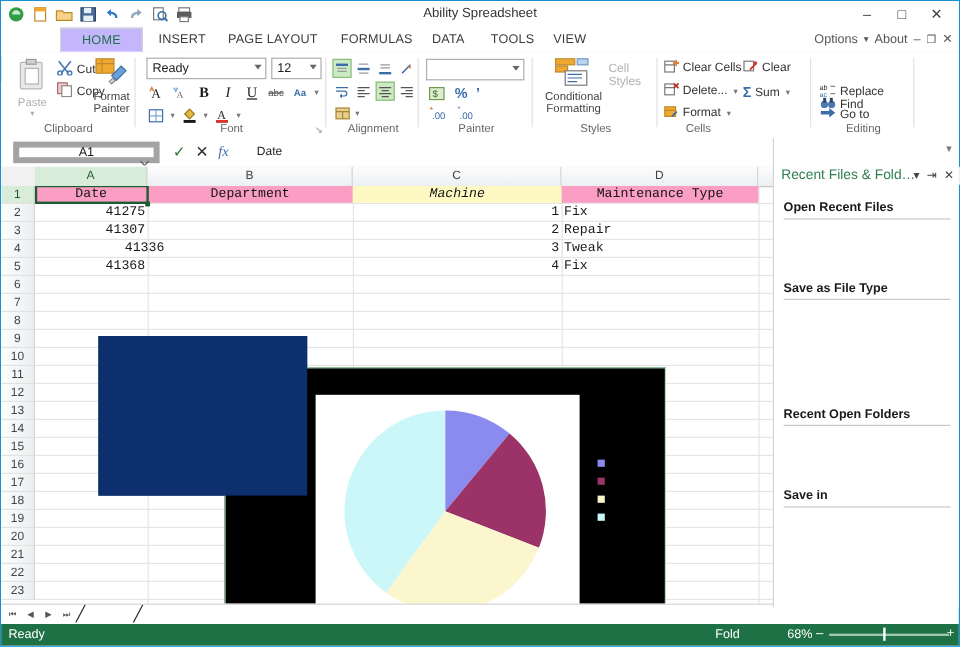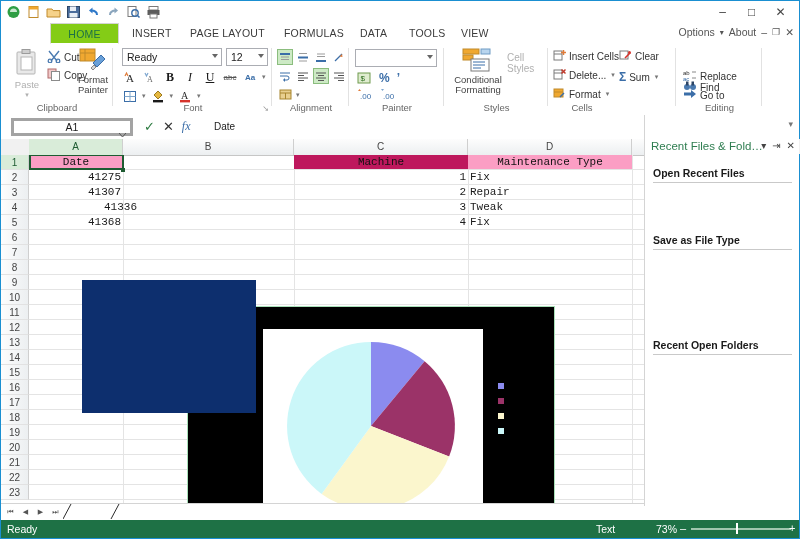--- a/index.html
+++ b/index.html
@@ -171,6 +171,7 @@
           </svg>
       </span>
     </div>
+    <div class="apptitle">Ability Spreadsheet</div>
     <div class="wbtns">
       <div class="wbtn">–</div>
       <div class="wbtn">□</div>

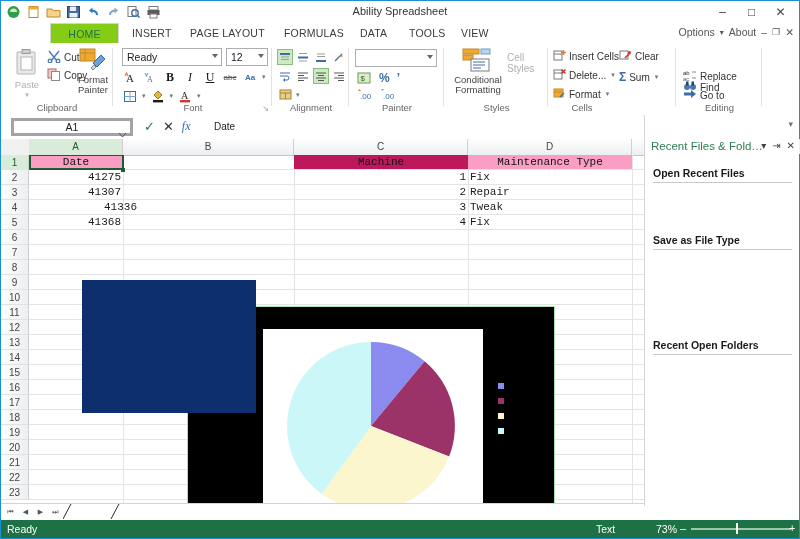--- a/index.html
+++ b/index.html
@@ -24,7 +24,7 @@
   .tabstrip{position:absolute;left:0;top:22px;width:798px;height:21px;background:#fff;border-bottom:1px solid #d4d4d4;}
   .tab{position:absolute;top:0;height:21px;line-height:21px;padding:0 11px;font-size:10.5px;color:#3b3b3b;letter-spacing:.2px;box-sizing:border-box;}
   .tab.file{background:#1e7145;color:#fff;font-weight:normal;}
-  .tab.active{background:#84cc16;border:1px solid #d4d4d4;border-bottom:1px solid #fff;color:#1e7145;}
+  .tab.active{background:#c4b5fd;border:1px solid #d4d4d4;border-bottom:1px solid #fff;color:#1e7145;}
   .ribctl{position:absolute;right:5px;top:25px;display:flex;align-items:center;gap:5px;font-size:10.5px;color:#555;}
   .ribctl span{display:inline-block;}
 

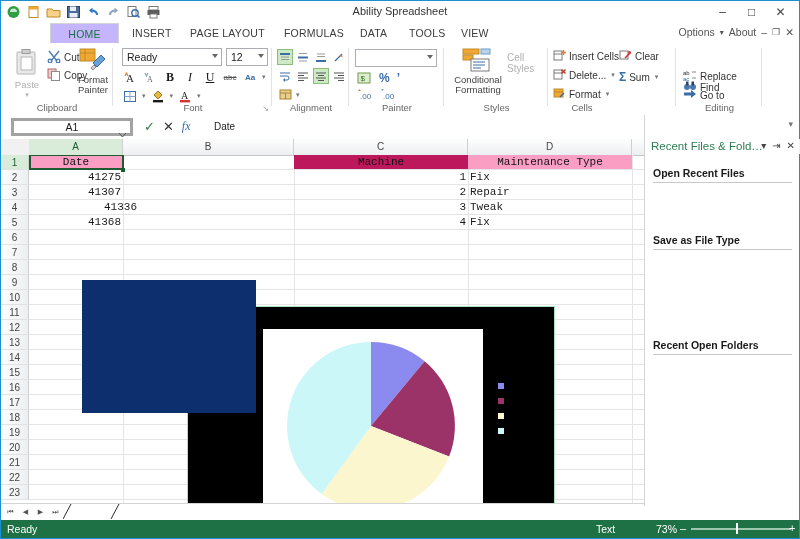--- a/index.html
+++ b/index.html
@@ -423,7 +423,7 @@
               <path d="M1 5h8" stroke="#7a7a7a"></path>
               <path d="M10.5 1v5M8 3.5h5" stroke="#e07b39" stroke-width="1.5"></path>
             </svg></span>
-        <span>Insert Cells</span>
+        <span>Clear Cells</span>
         <span style="font-size:7px;color:#777;margin-left:2px;">▾</span>
       </div>
       <div class="btnsm" style="position:absolute;left:4px;top:24px;">

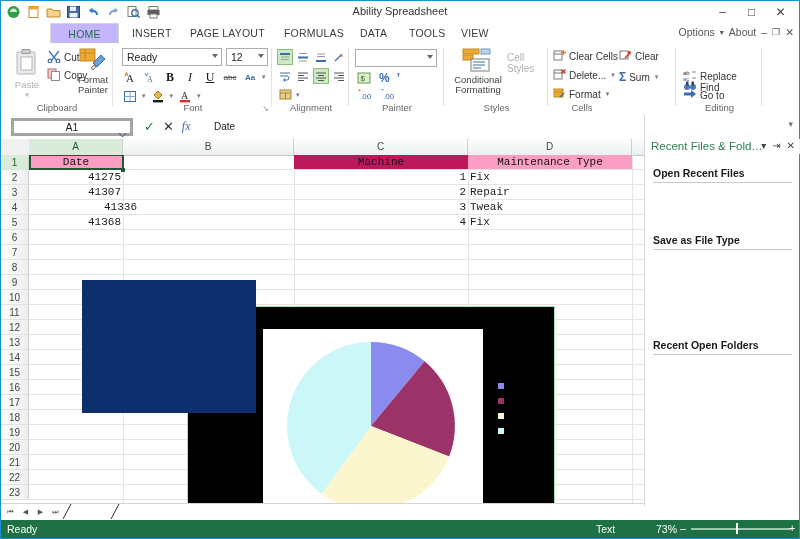--- a/index.html
+++ b/index.html
@@ -47,7 +47,7 @@
 
   
   .fbar{position:absolute;left:0;top:114px;width:798px;height:24px;background:#fff;border-bottom:1px solid #d4d4d4;}
-  .namebox{position:absolute;left:10px;top:3px;width:122px;height:18px;box-sizing:border-box;border:3px solid #a3a3a3;background:#fff;font-size:10.5px;display:flex;align-items:center;justify-content:center;position:absolute;}
+  .namebox{position:absolute;left:10px;top:3px;width:122px;height:18px;box-sizing:border-box;border:5px solid #a3a3a3;background:#fff;font-size:10.5px;display:flex;align-items:center;justify-content:center;position:absolute;}
   .namebox .chev{position:absolute;right:4px;top:6px;width:7px;height:4px;}
   .fbtns{position:absolute;left:143px;top:4px;display:flex;align-items:center;gap:8px;}
   .fxtext{position:absolute;left:213px;top:6px;font-size:10px;color:#222;font-family:"Liberation Sans",sans-serif;}

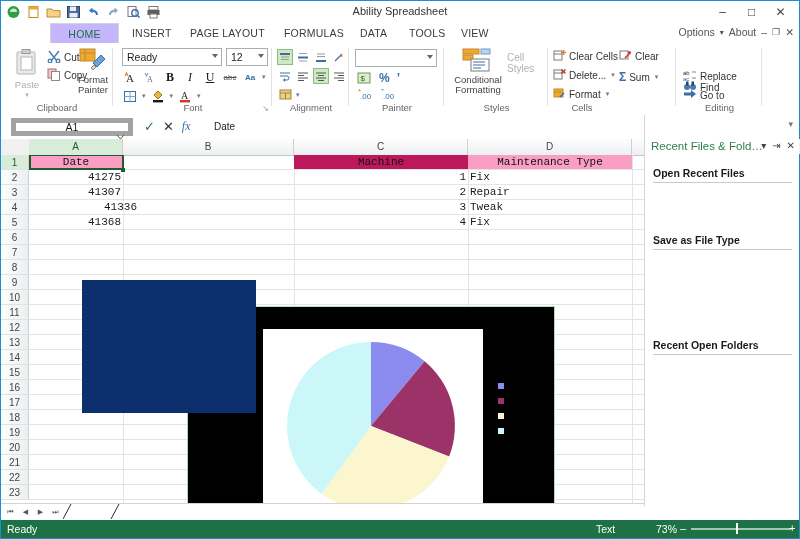--- a/index.html
+++ b/index.html
@@ -577,6 +577,7 @@
         </div>
 
       <div class="cell hdrcell" style="left: 0px; top: 0px; width: 94px; background: rgb(251, 158, 196);">Date</div>
+      <div class="cell hdrcell" style="left: 94px; top: 0px; width: 171px; background: rgb(251, 158, 196);">Department</div>
       <div class="cell hdrcell" style="left: 265px; top: 0px; width: 174px; background: #be185d;">Machine</div>
       <div class="cell hdrcell" style="left: 439px; top: 0px; width: 164px; background: rgb(251, 158, 196);">Maintenance Type</div>
 

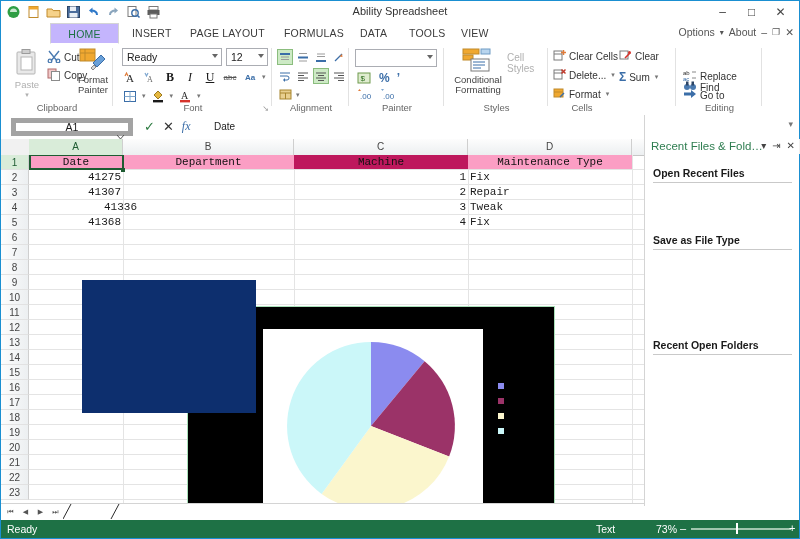--- a/index.html
+++ b/index.html
@@ -578,7 +578,7 @@
 
       <div class="cell hdrcell" style="left: 0px; top: 0px; width: 94px; background: rgb(251, 158, 196);">Date</div>
       <div class="cell hdrcell" style="left: 94px; top: 0px; width: 171px; background: rgb(251, 158, 196);">Department</div>
-      <div class="cell hdrcell" style="left: 265px; top: 0px; width: 174px; background: #be185d;">Machine</div>
+      <div class="cell hdrcell" style="left: 265px; top: 0px; width: 174px; background: #fef9c3; font-style: italic;">Machine</div>
       <div class="cell hdrcell" style="left: 439px; top: 0px; width: 164px; background: rgb(251, 158, 196);">Maintenance Type</div>
 
       <div class="cell numcell" style="left:0px;top:15px;width:94px;">41275</div>

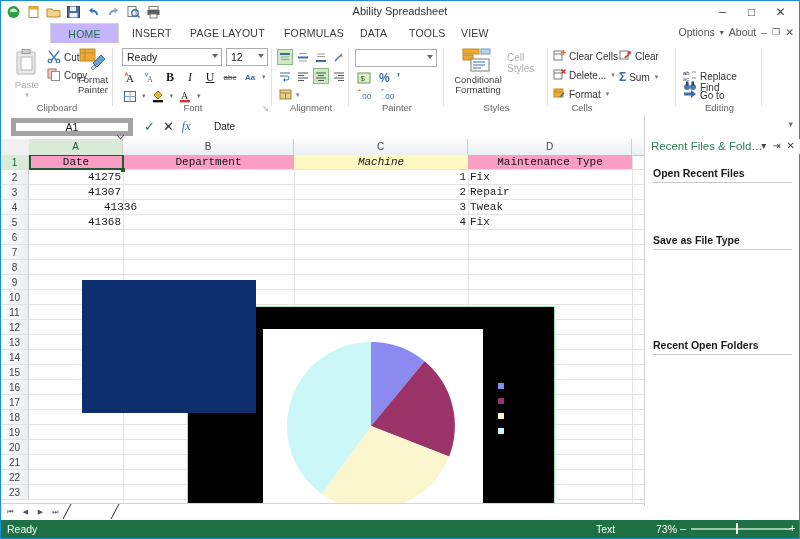--- a/index.html
+++ b/index.html
@@ -676,6 +676,10 @@
       <div class="plabel">Recent Open Folders</div>
       <div class="prule"></div>
     </div>
+    <div class="psec" style="top:292px;">
+      <div class="plabel">Save in</div>
+      <div class="prule"></div>
+    </div>
   </div>
 
   <div class="status">

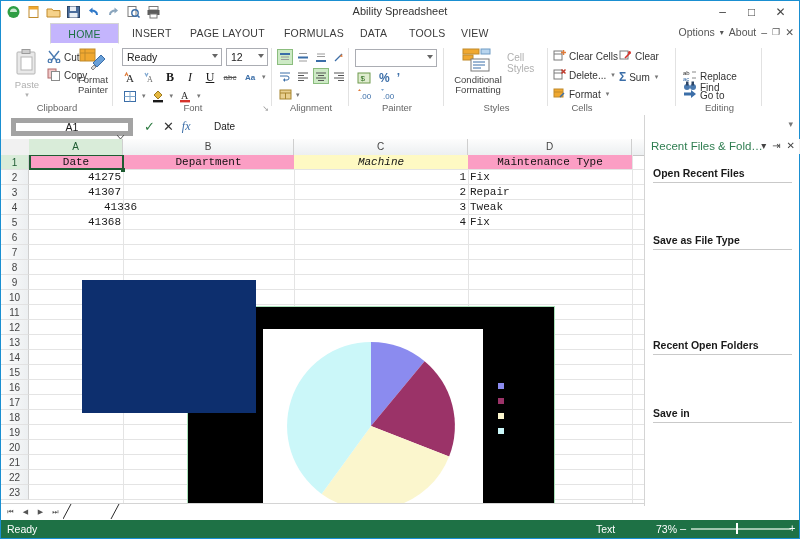--- a/index.html
+++ b/index.html
@@ -684,7 +684,7 @@
 
   <div class="status">
     <span class="st-ready">Ready</span>
-    <span class="st-text">Text</span>
+    <span class="st-text">Fold</span>
     <span class="st-zoom">73%</span>
     <span class="zminus">–</span>
     <div class="zslider"></div>

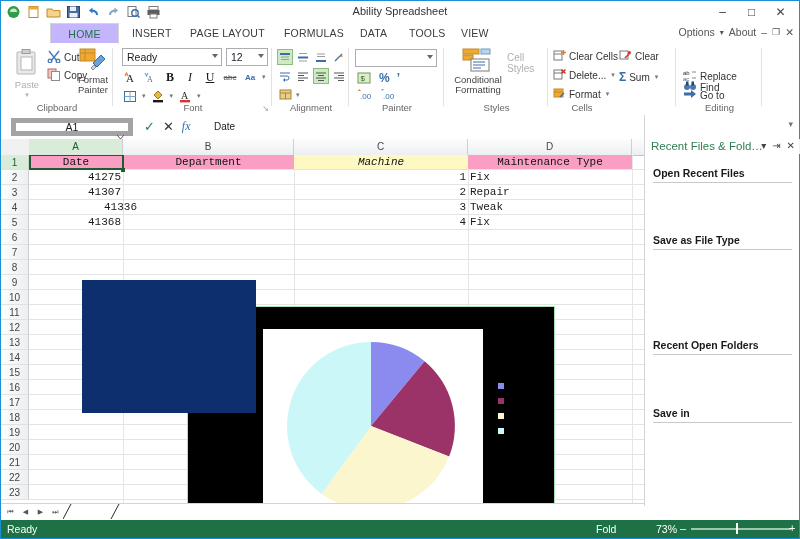--- a/index.html
+++ b/index.html
@@ -685,7 +685,7 @@
   <div class="status">
     <span class="st-ready">Ready</span>
     <span class="st-text">Fold</span>
-    <span class="st-zoom">73%</span>
+    <span class="st-zoom">68%</span>
     <span class="zminus">–</span>
     <div class="zslider"></div>
     <div class="zmark"></div>

